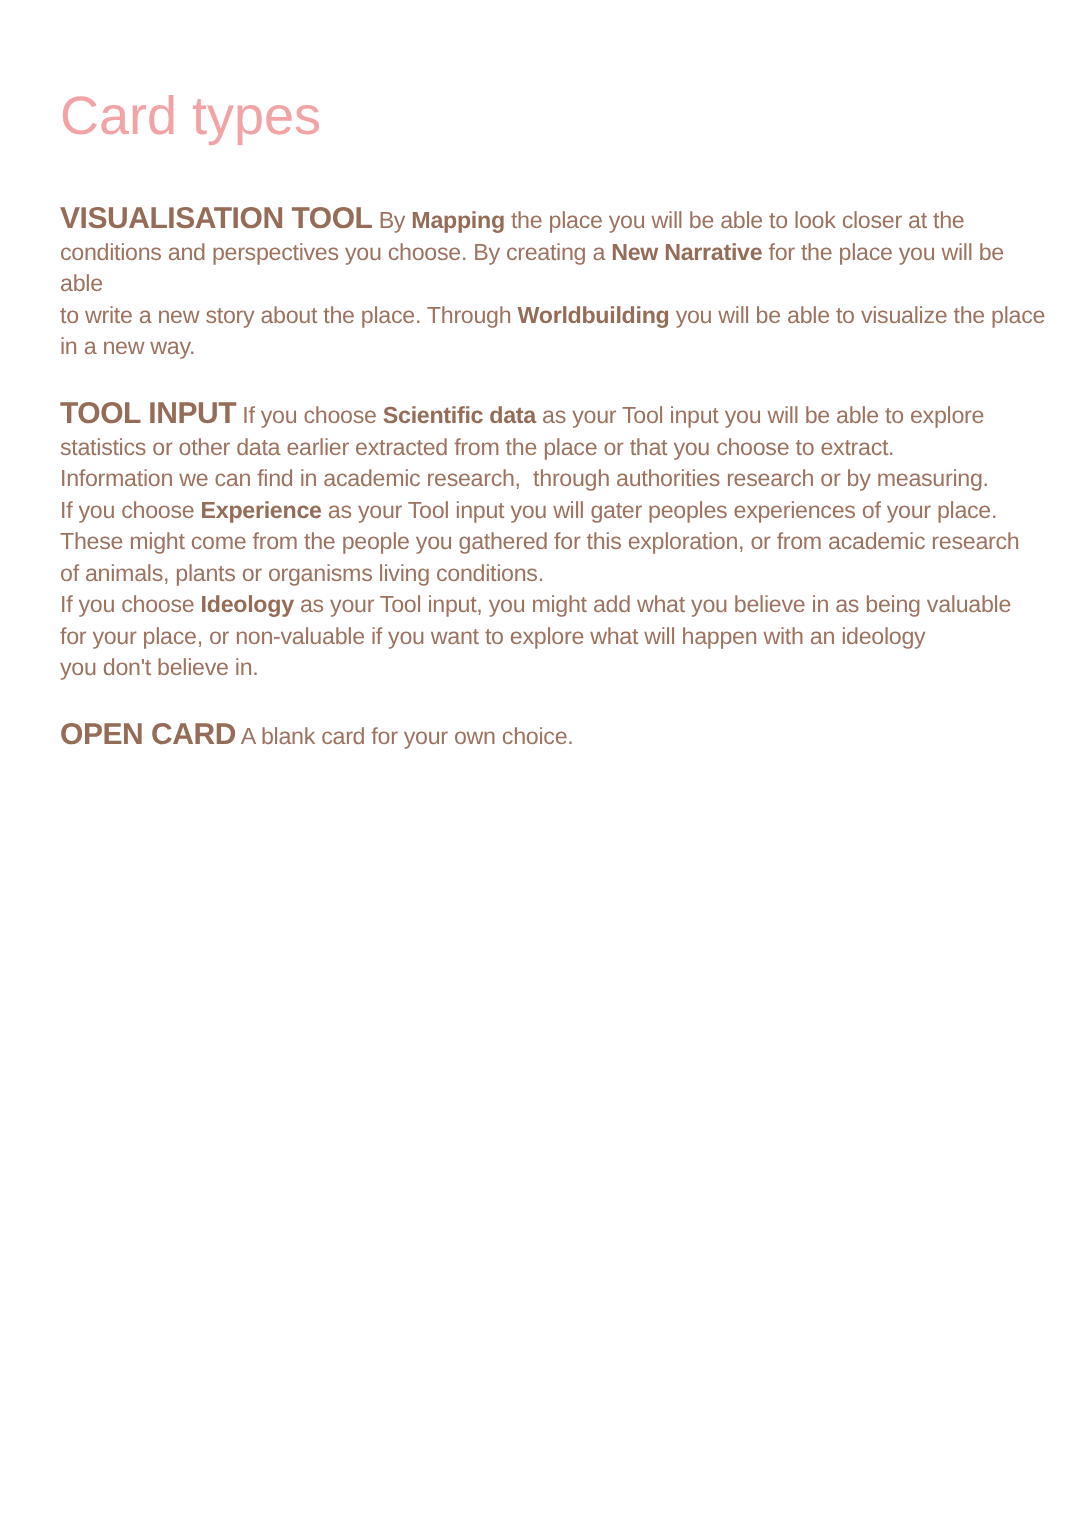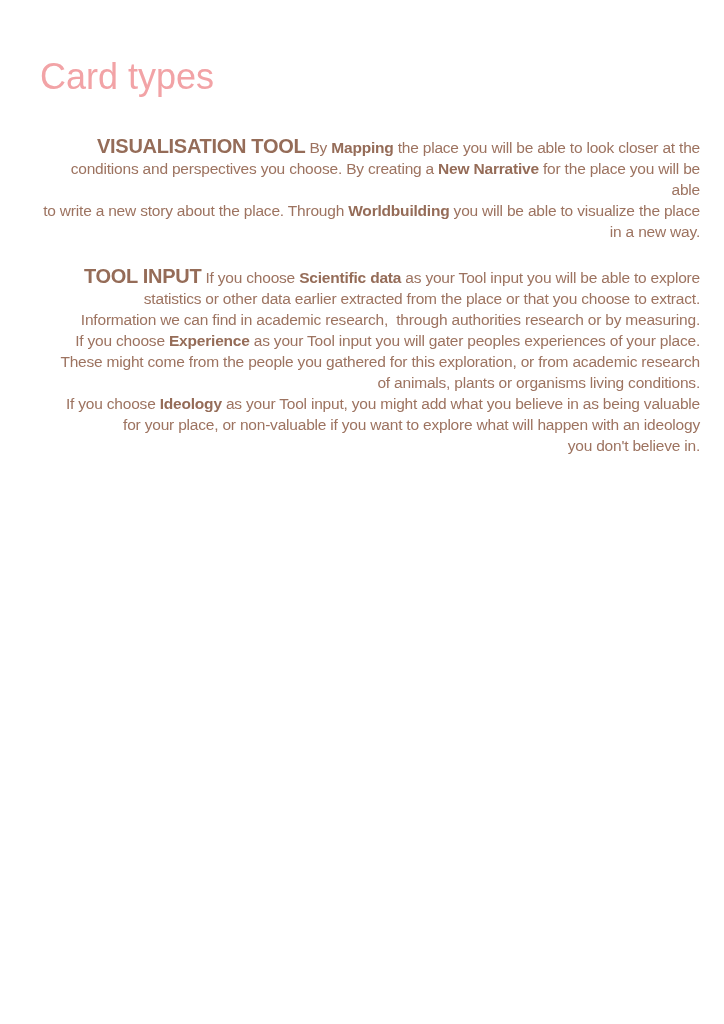--- a/index.html
+++ b/index.html
@@ -41,7 +41,6 @@
     line-height: 21px;
     letter-spacing: -0.2px;
     white-space: pre-wrap;
-    text-align: right;
   }
 
   .section-heading {

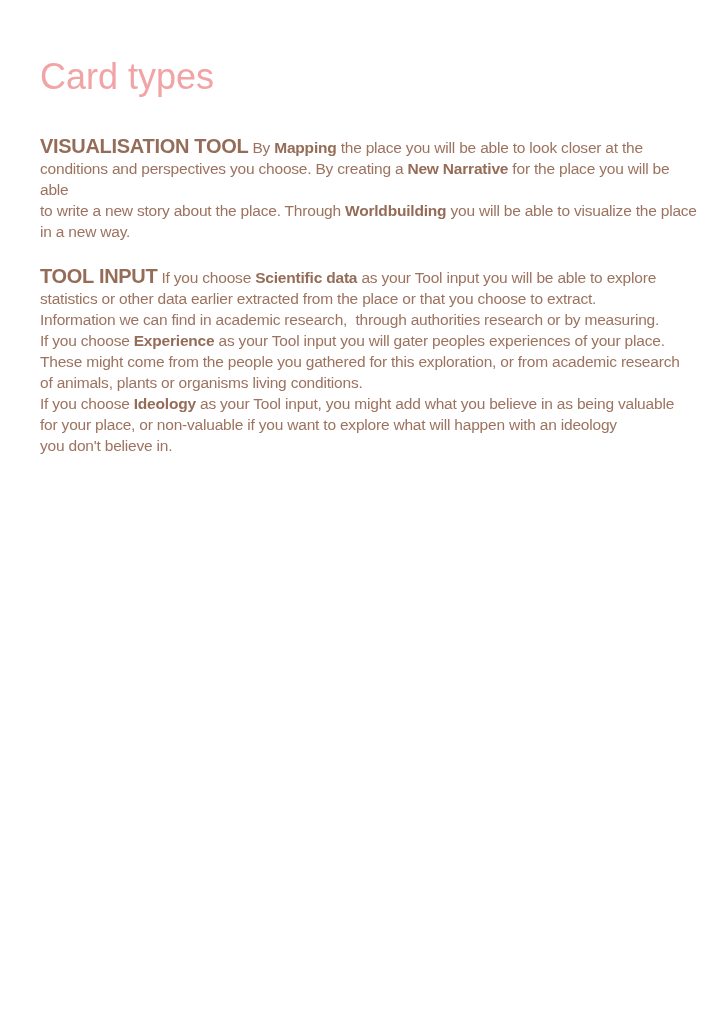--- a/index.html
+++ b/index.html
@@ -70,6 +70,9 @@
     <p class="section-body"><span class="section-heading">TOOL INPUT</span><span><span class="run"> If you choose </span><span class="run bold">Scientific data</span><span class="run"> as your Tool input you will be able to explore</span><br><span class="run">statistics or other data earlier extracted from the place or that you choose to extract.</span><br><span class="run">Information we can find in academic research,  through authorities research or by measuring.</span><br><span class="run">If you choose </span><span class="run bold">Experience</span><span class="run"> as your Tool input you will gater peoples experiences of your place.</span><br><span class="run">These might come from the people you gathered for this exploration, or from academic research</span><br><span class="run">of animals, plants or organisms living conditions.</span><br><span class="run">If you choose </span><span class="run bold">Ideology</span><span class="run"> as your Tool input, you might add what you believe in as being valuable</span><br><span class="run">for your place, or non-valuable if you want to explore what will happen with an ideology</span><br><span class="run">you don't believe in.</span></span></p>
   </div>
 
+  <div class="section">
+    <p class="section-body"><span class="section-heading">OPEN CARD</span><span><span class="run"> A blank card for your own choice.</span></span></p>
+  </div>
 
 </div>
 

